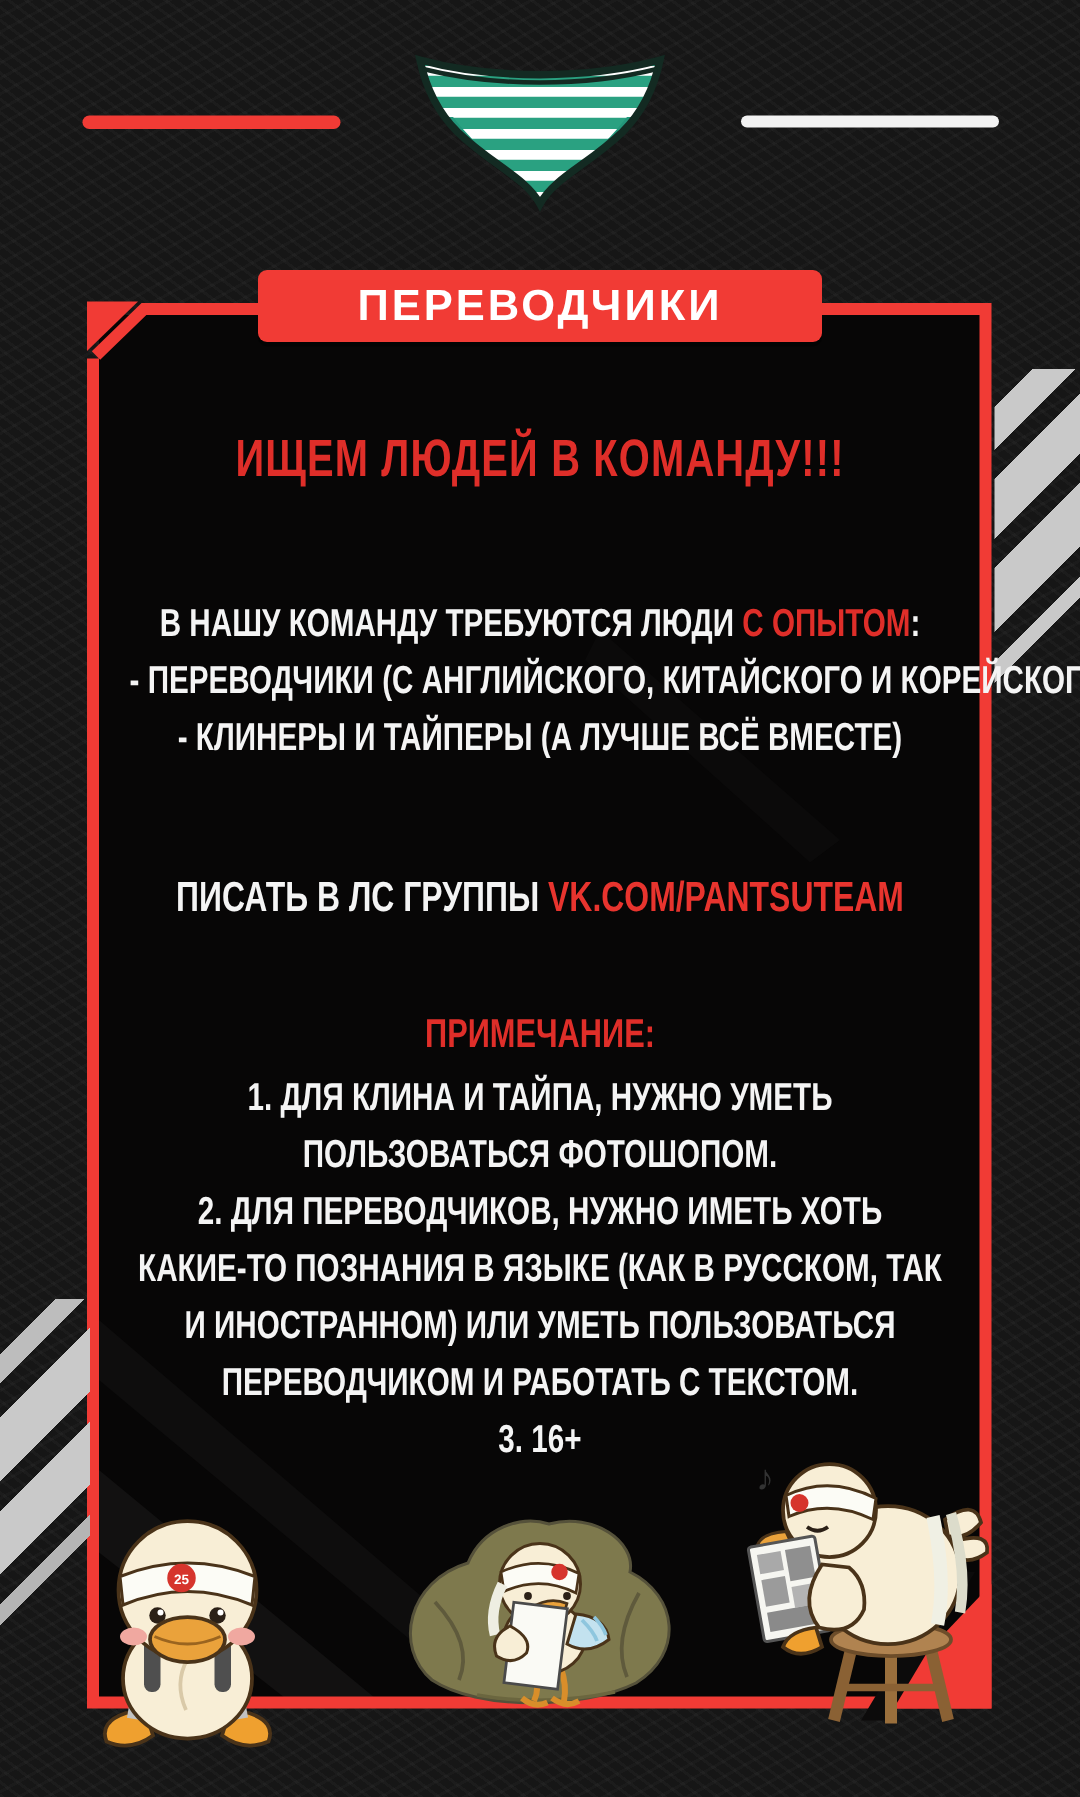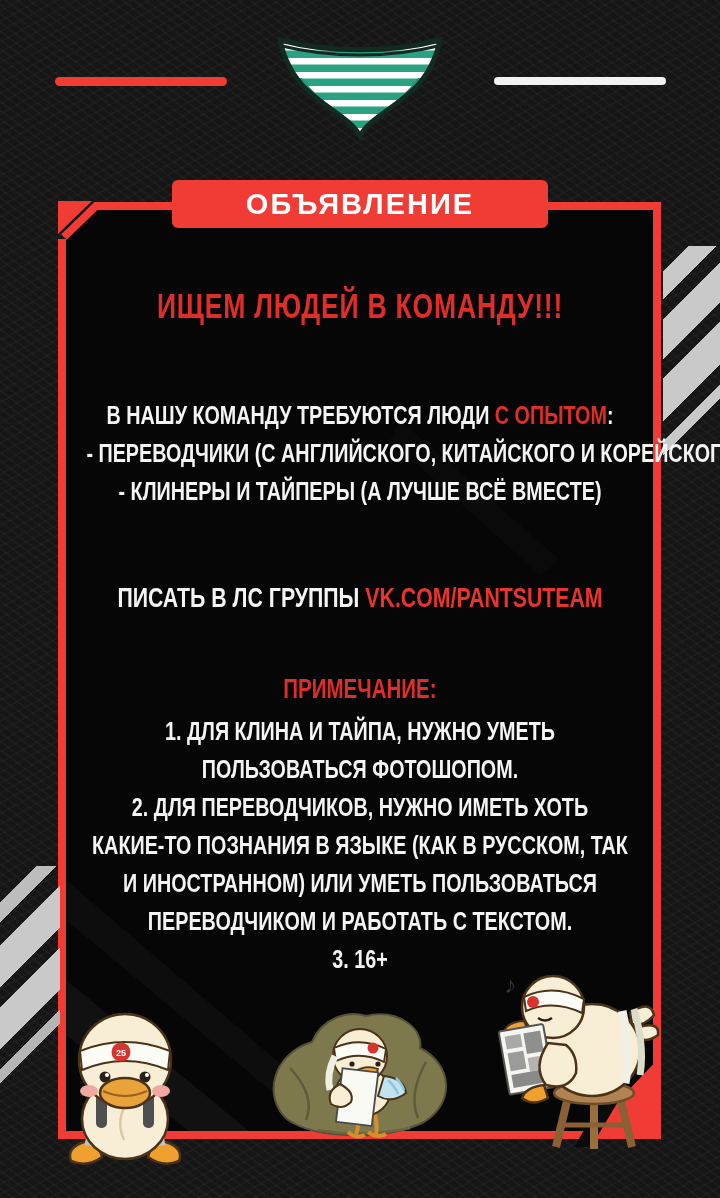--- a/index.html
+++ b/index.html
@@ -103,7 +103,7 @@
   </svg>
 
   <div class="abs banner">
-    <span>ОБЪЯВЛЕНИЕ</span>
+    <span>ПЕРЕВОДЧИКИ</span>
   </div>
 
   <div class="abs txt title condensed">ИЩЕМ ЛЮДЕЙ В КОМАНДУ!!!</div>

